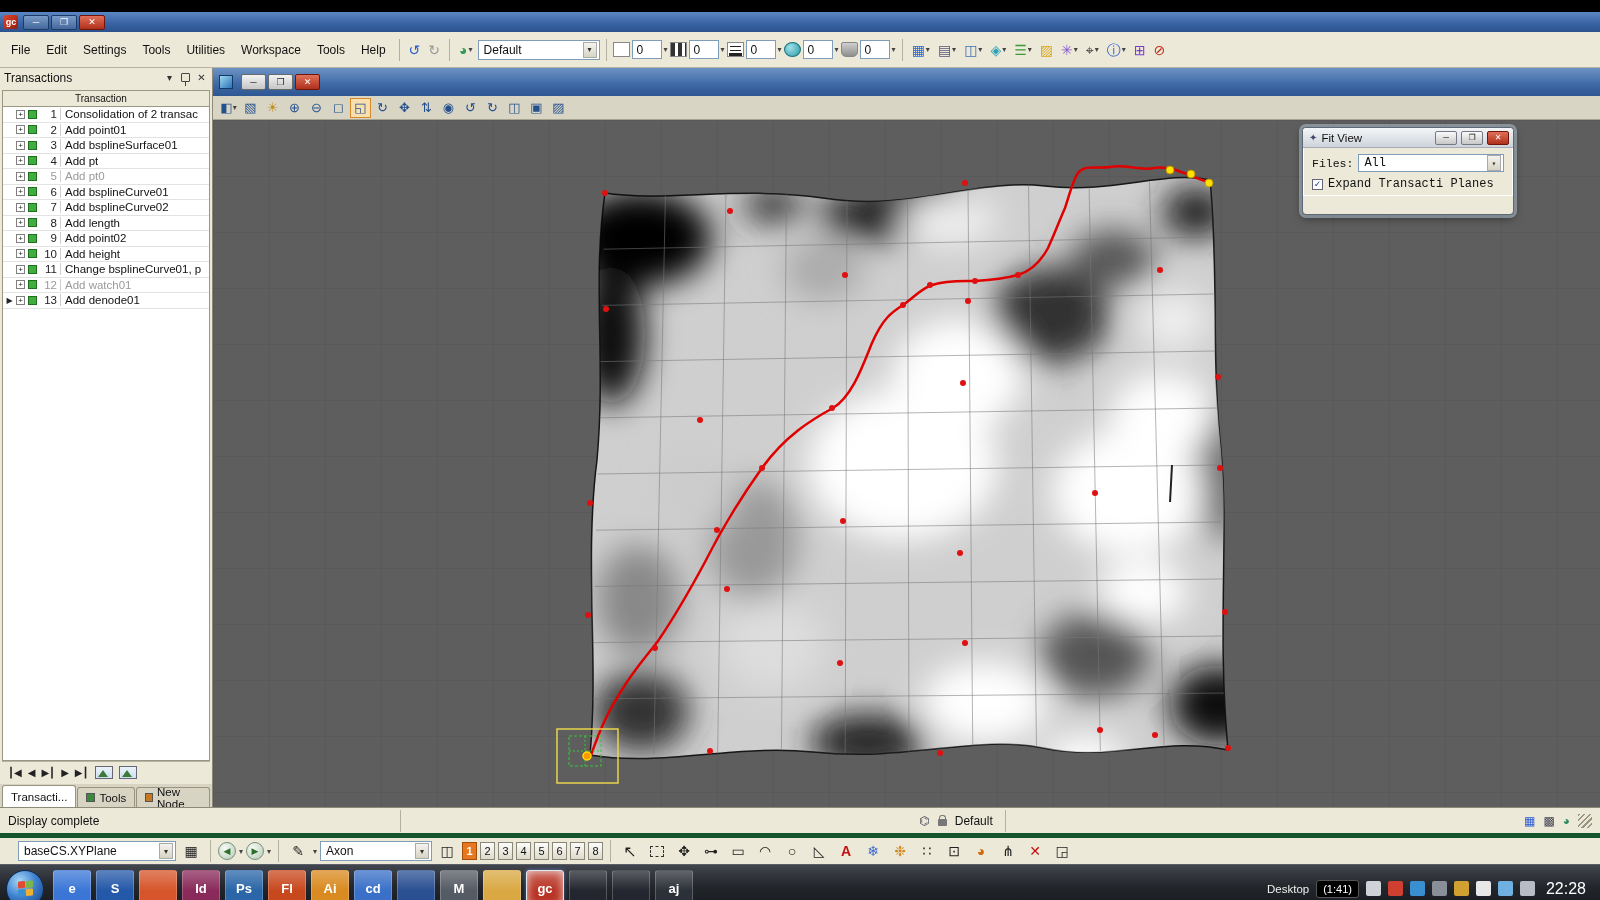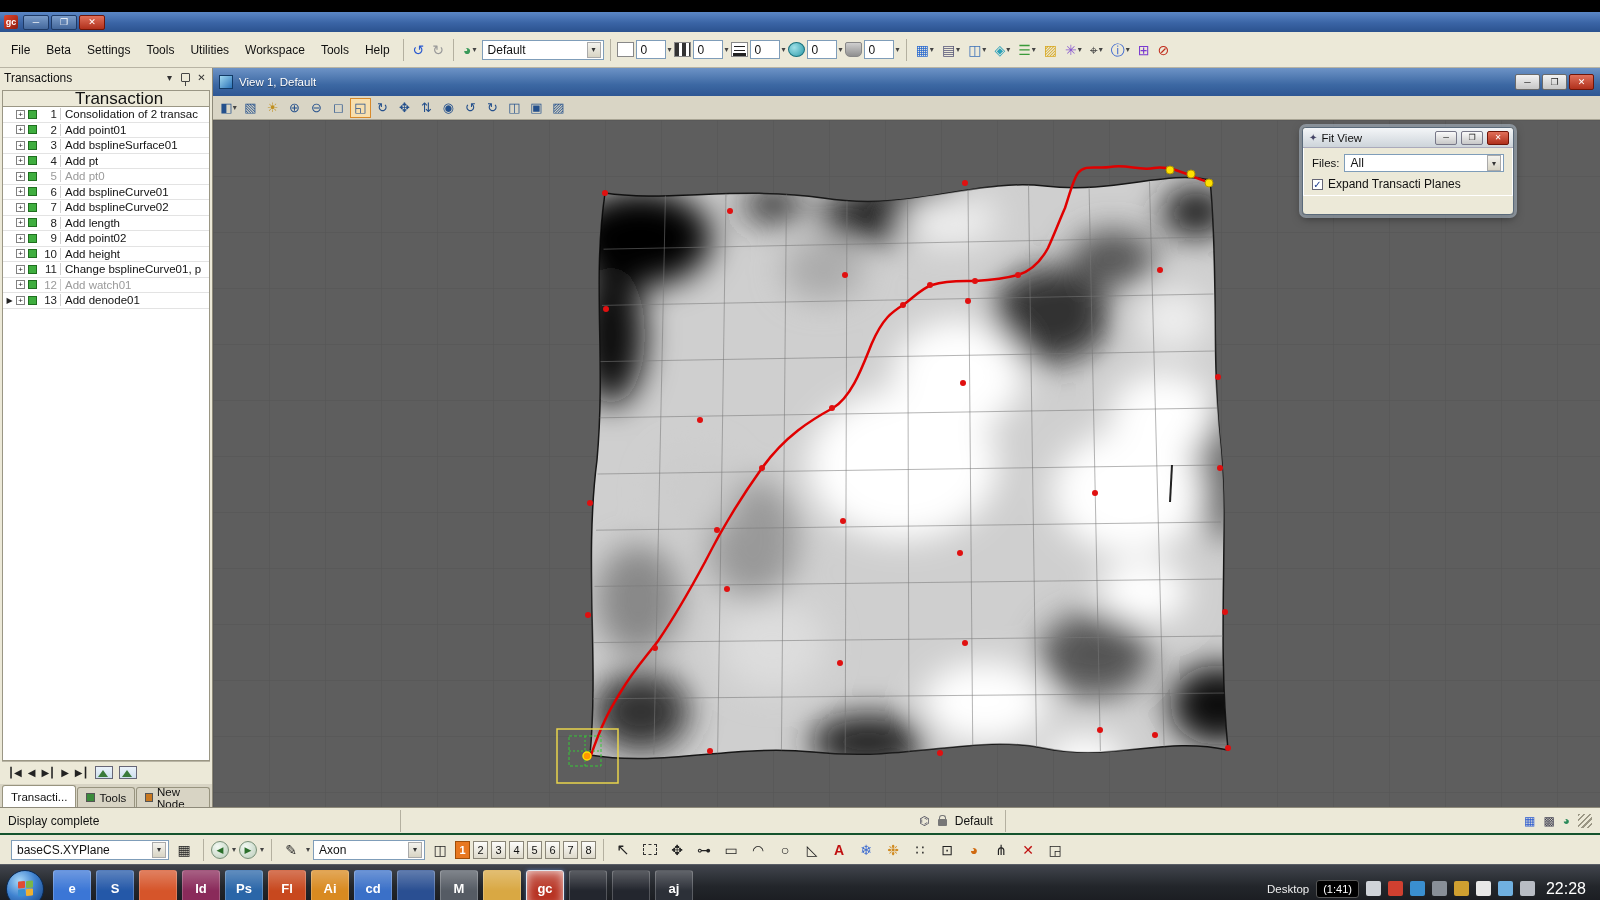--- a/index.html
+++ b/index.html
@@ -161,7 +161,7 @@
 
   <div class="menubar">
     <span class="menu-item">File</span>
-    <span class="menu-item">Beta</span>
+    <span class="menu-item">Edit</span>
     <span class="menu-item">Settings</span>
     <span class="menu-item">Tools</span>
     <span class="menu-item">Utilities</span>

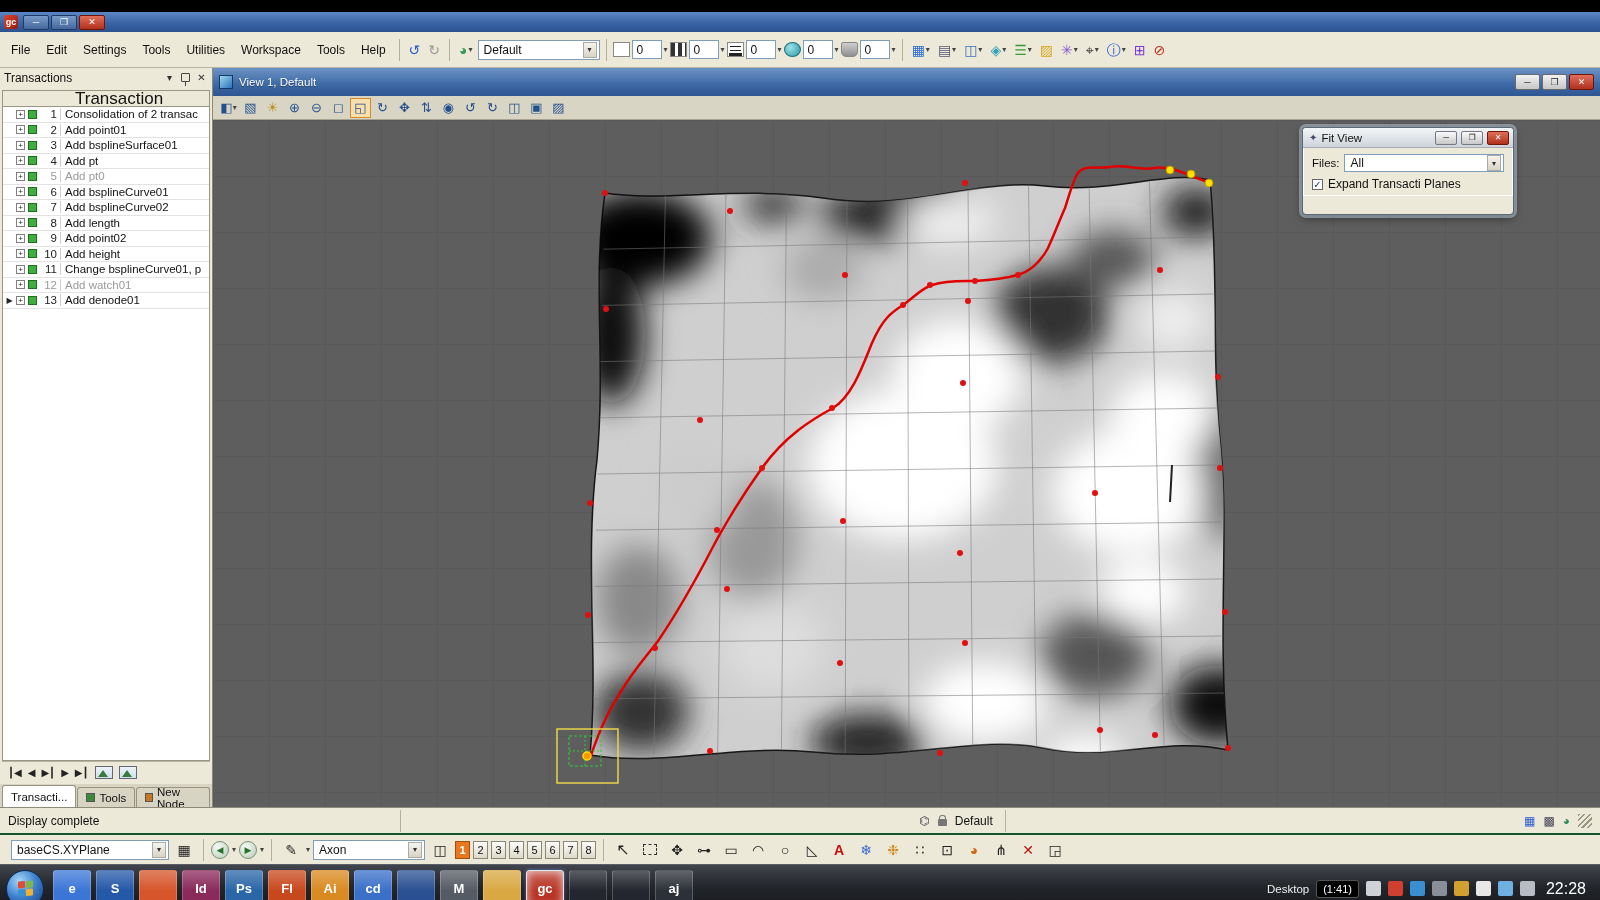--- a/index.html
+++ b/index.html
@@ -384,7 +384,6 @@
   <div class="view-window">
     <div class="view-titlebar">
       <span class="view-ico"></span>
-      <span class="vtitle">View 1, Default</span>
       <span class="vwinbtn">─</span>
       <span class="vwinbtn">❐</span>
       <span class="vwinbtn close">✕</span>

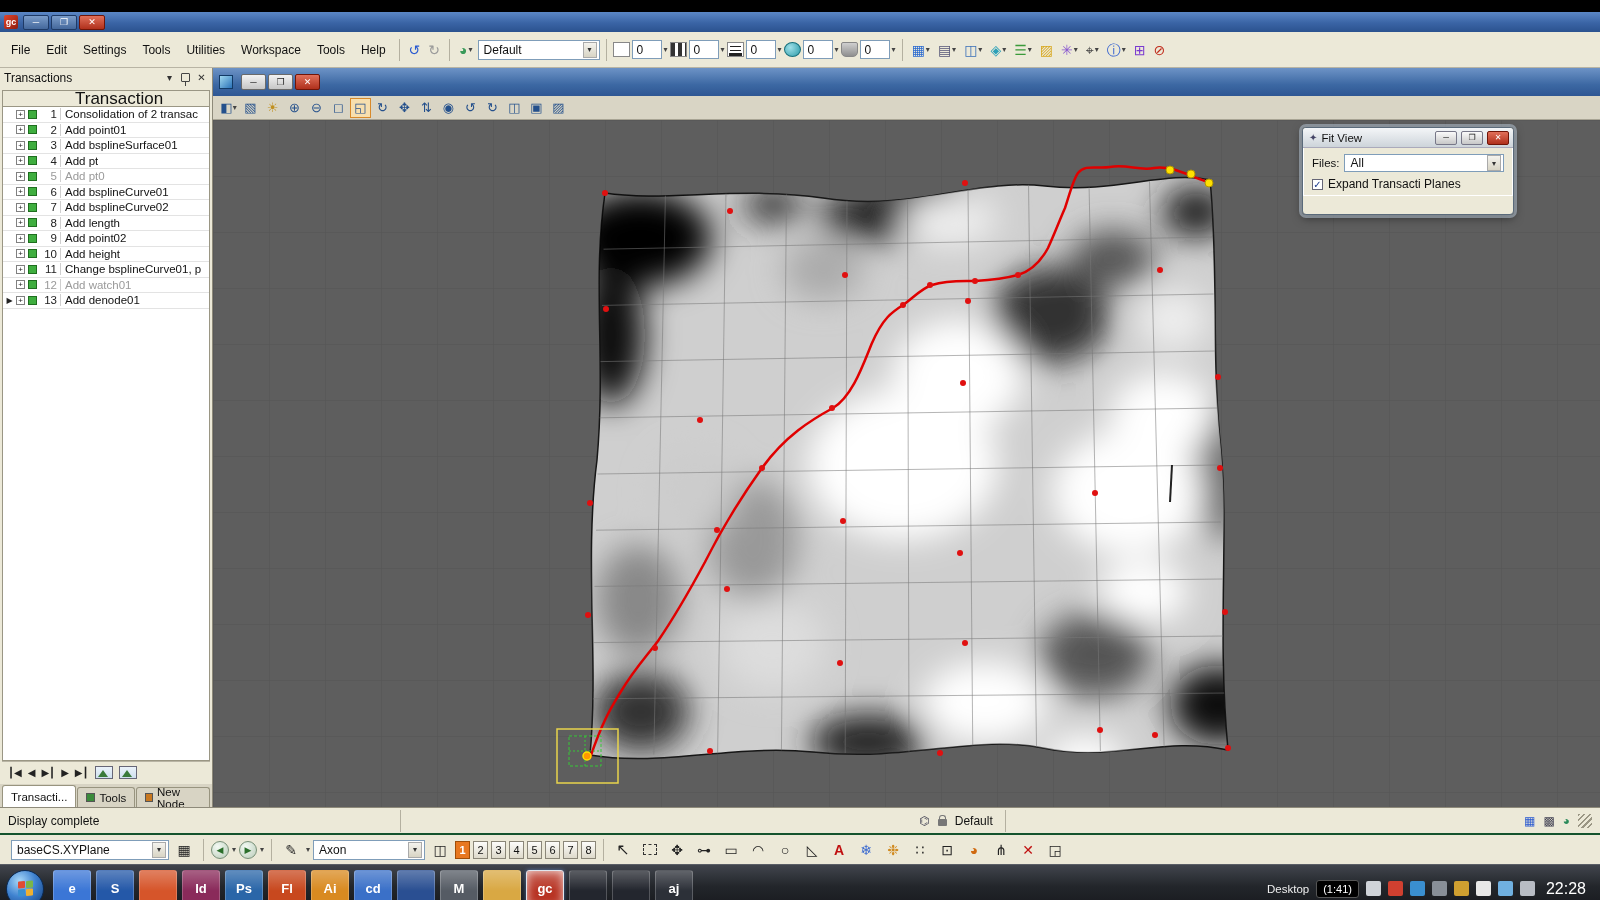--- a/index.html
+++ b/index.html
@@ -52,7 +52,7 @@
   .pin-shape::after { content:""; position:absolute; left:3px; top:8px; width:1px; height:4px; background:#444; }
   .t-table { position:absolute; left:2px; right:2px; top:22px; bottom:46px; background:#fff; border:1px solid #9a9684; overflow:hidden; }
   .t-hrow { height:16px; background:#ece9d8; border-bottom:1px solid #9a9684; display:flex; align-items:center; }
-  .t-hrow .hlabel { margin-left:72px; font-size:17px; }
+  .t-hrow .hlabel { margin-left:72px; font-size:10px; }
   .t-row { height:15.5px; display:flex; align-items:center; border-bottom:1px solid #e3e3e3; font-size:11.5px; }
   .t-row .gutter { width:13px; text-align:center; font-size:8px; color:#222; }
   .expander { width:9px; height:9px; border:1px solid #808080; font-size:8px; line-height:7px; text-align:center; color:#222; margin-right:3px; background:#fff; }

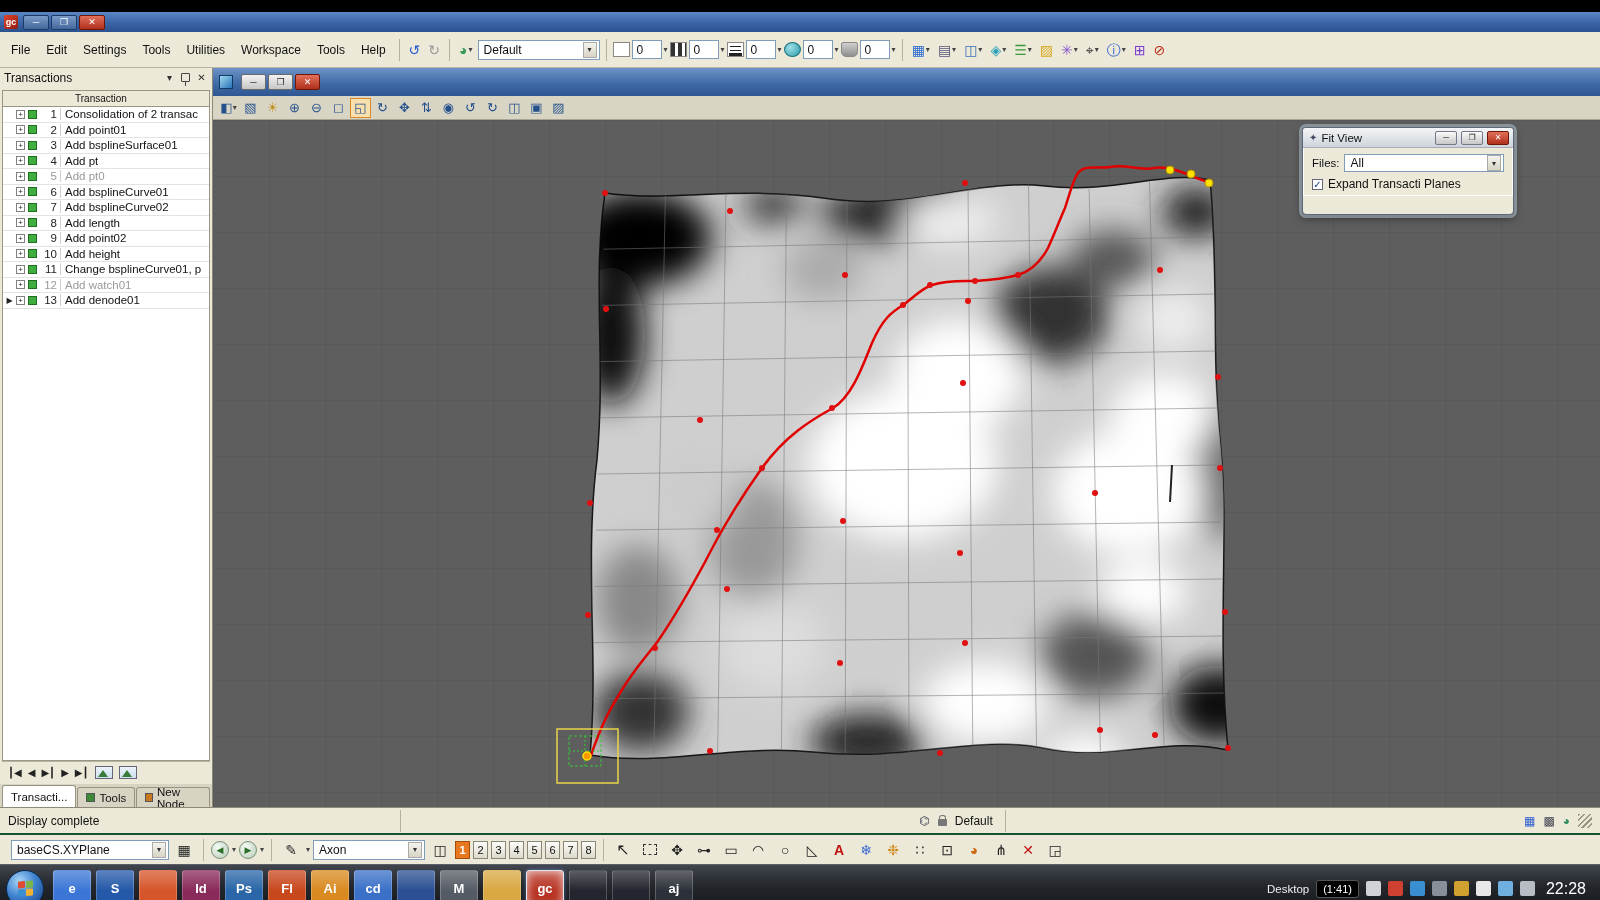--- a/index.html
+++ b/index.html
@@ -99,7 +99,7 @@
     background:linear-gradient(#fafafa,#c8c8c8); border:1px solid #778; border-radius:2px; }
   .fd-btn.close { background:linear-gradient(#e1705a,#b0301c); border-color:#701508; color:#fff; }
   .fd-body { padding:6px 8px 4px 8px; display:flex; flex-direction:column; gap:5px;
-    border:1px solid #fff; border-top:none; }
+    border:1px solid #fff; border-top:none;font-family:Liberation Mono, monospace; }
   .fd-row { display:flex; align-items:center; gap:5px; }
   .fd-label { font-size:11.5px; text-decoration:underline; text-decoration-color:transparent; }
   .fd-combo { flex:1; height:18px; }

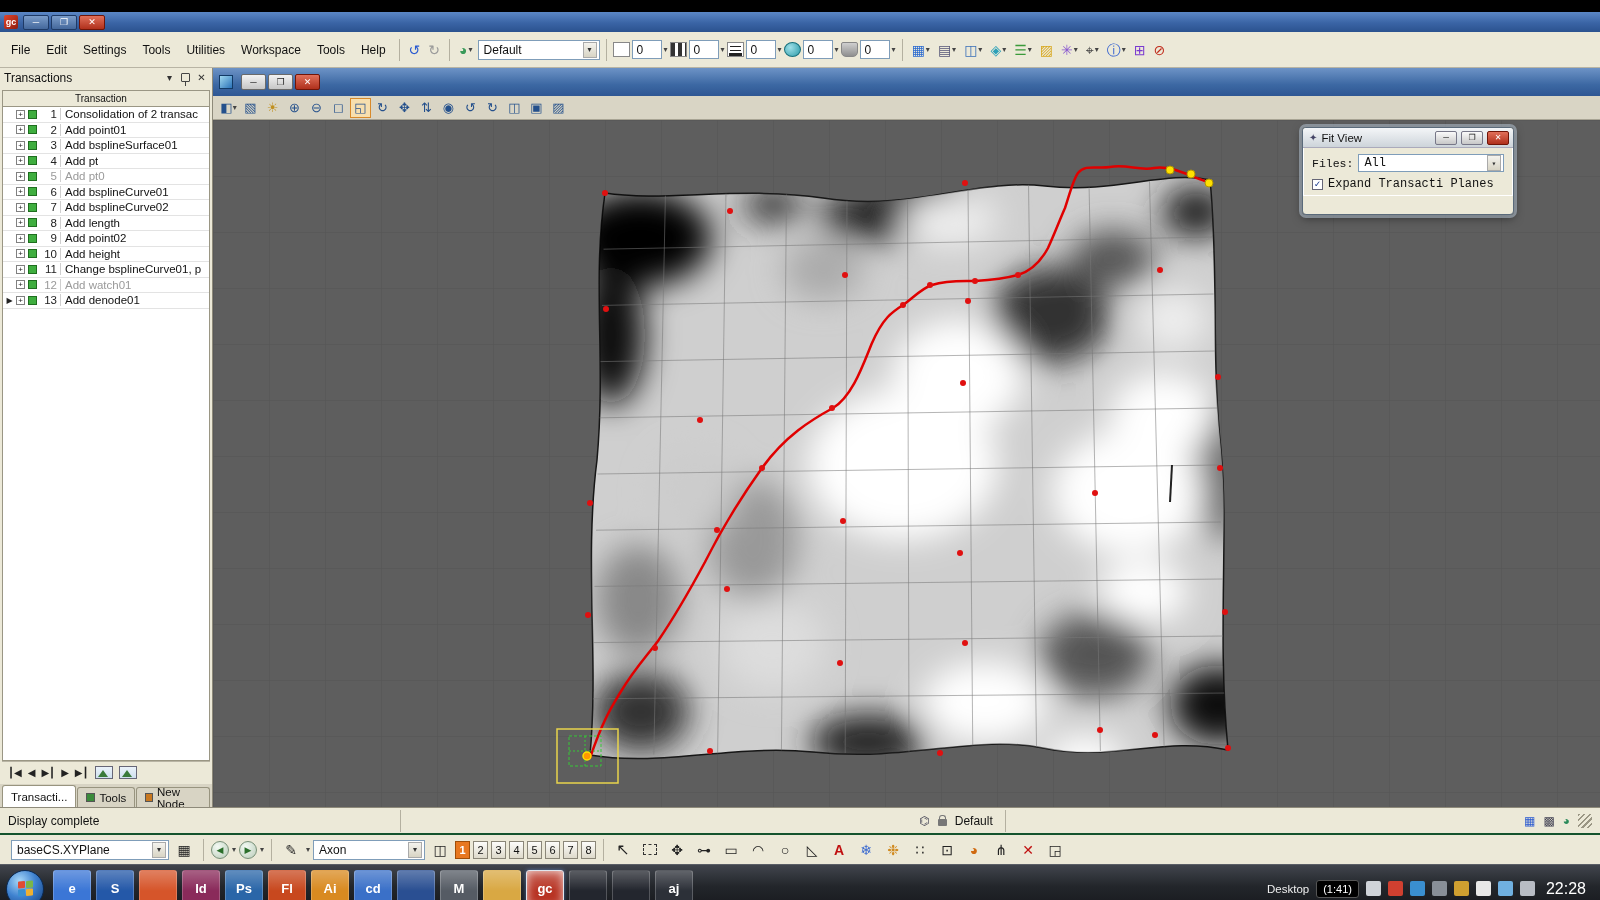--- a/index.html
+++ b/index.html
@@ -117,7 +117,7 @@
 
   
   .btoolbar { position:absolute; left:0; top:821px; width:1600px; height:31px; background:#ece9d8;
-    border-top:2px solid #14532d; display:flex; align-items:center; gap:3px; padding:0 11px; }
+    border-top:5px solid #14532d; display:flex; align-items:center; gap:3px; padding:0 18px; }
   .navcircle { width:18px; height:18px; border-radius:50%; background:radial-gradient(circle at 35% 30%,#f4faf4,#b9ccb9);
     border:1px solid #789078; display:flex; align-items:center; justify-content:center; font-size:9px; color:#2a6e2a; }
   .vnum { width:15px; height:18px; border:1px solid #8a8678; background:linear-gradient(#fcfcfa,#dedacb);

